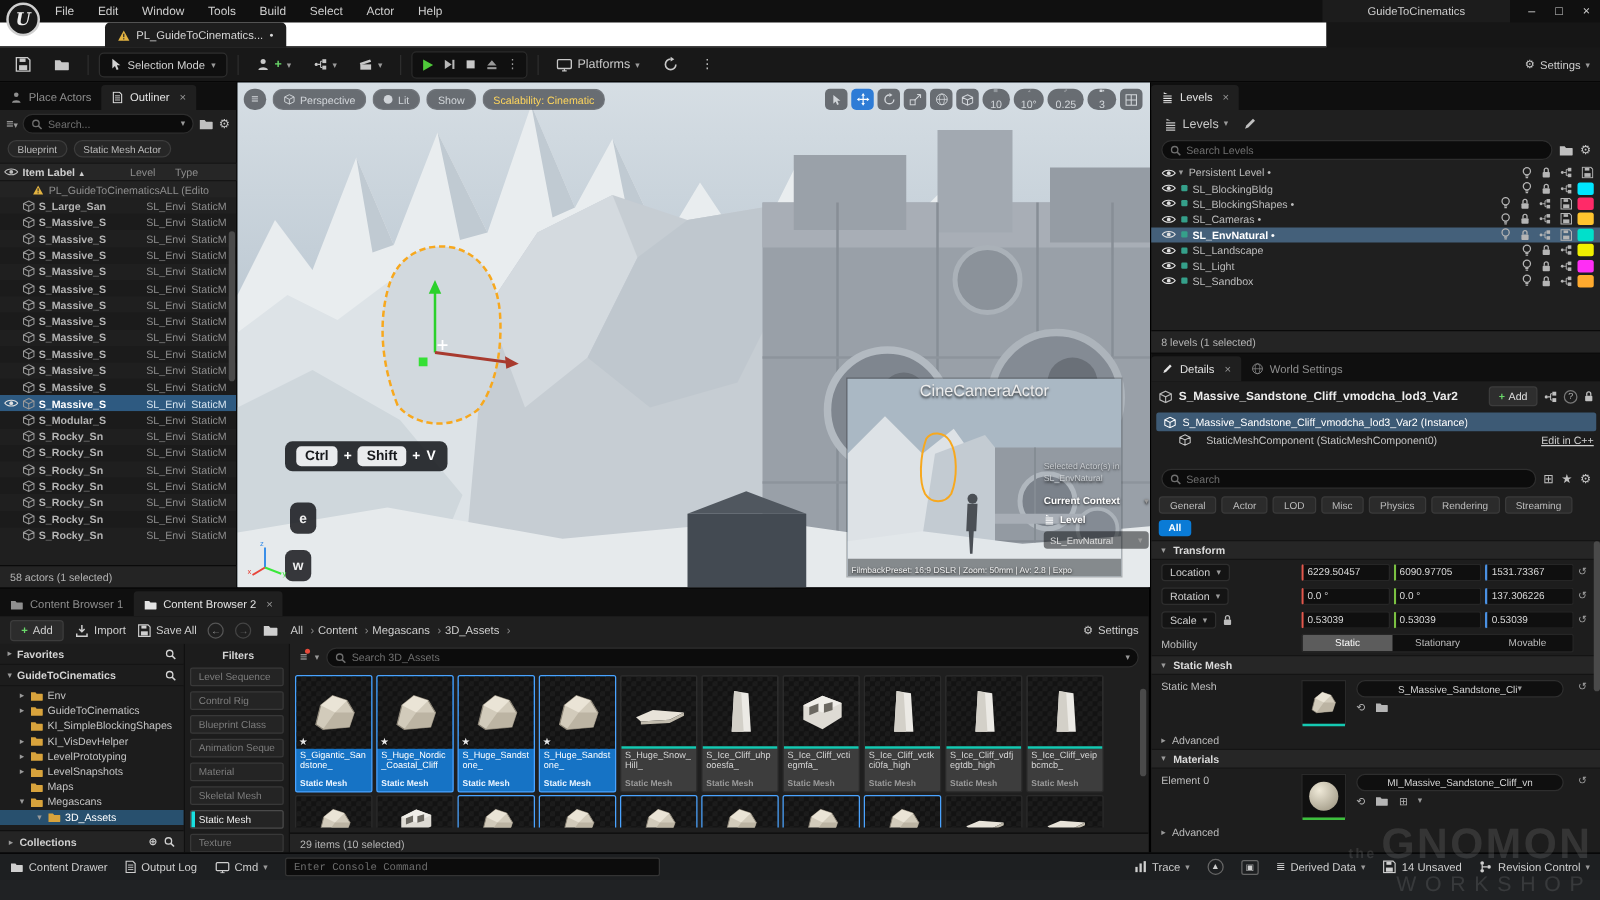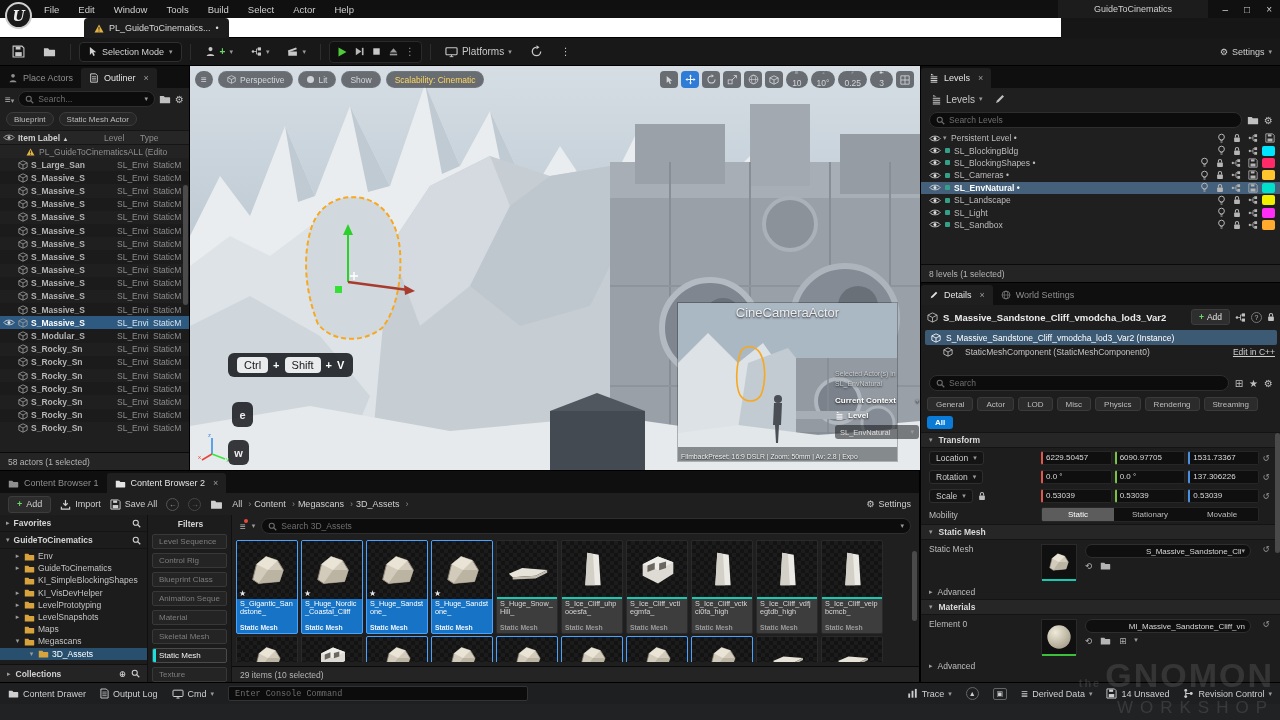--- a/index.html
+++ b/index.html
@@ -74,7 +74,7 @@
 #scal{color:#ffd65c;}
 #hotkeys{position:absolute;left:38px;top:287px;display:flex;align-items:center;gap:5px;
   background:rgba(18,20,24,.85);border-radius:6px;padding:4px 9px;}
-.kcap{background:#e9ebed;color:#17191c;font-weight:normal;font-size:11px;padding:2px 7px;border-radius:4px;}
+.kcap{background:#e9ebed;color:#17191c;font-weight:bold;font-size:11px;padding:2px 7px;border-radius:4px;}
 .kplus,.kletter{color:#fff;font-weight:bold;font-size:11px;}
 .kdark{position:absolute;width:21px;height:25px;background:rgba(22,24,28,.85);border-radius:6px;
   display:flex;align-items:center;justify-content:center;color:#eee;font-weight:bold;font-size:11px;}

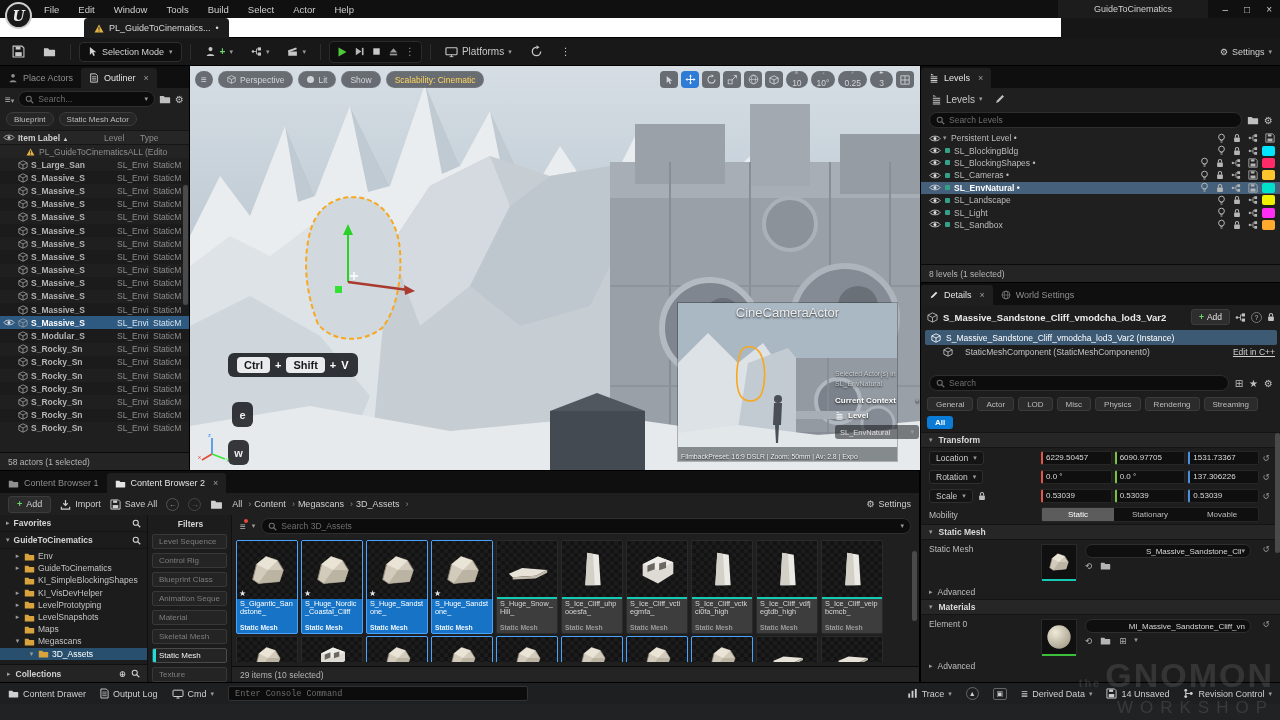--- a/index.html
+++ b/index.html
@@ -131,7 +131,7 @@
 .thumb{width:36px;height:36px;background:#101010;border:1px solid #2a2a2a;position:relative;flex:none;}
 .thumb .ul{position:absolute;left:0;right:0;bottom:-2px;height:2px;}
 .acombo{display:flex;flex-direction:column;gap:3px;flex:1;}
-.acombo .sel{background:#0f0f0f;border:1px solid #2e2e2e;border-radius:7px;height:14px;display:flex;align-items:center;justify-content:flex-end;padding:0 5px;color:#d6d6d6;font-size:8px;overflow:hidden;white-space:nowrap;}
+.acombo .sel{background:#0f0f0f;border:1px solid #2e2e2e;border-radius:7px;height:14px;display:flex;align-items:center;justify-content:center;padding:0 5px;color:#d6d6d6;font-size:8px;overflow:hidden;white-space:nowrap;}
 .acombo .ops{display:flex;gap:8px;color:#b5b5b5;}
 #dt-scroll{position:absolute;right:1px;top:150px;width:5px;height:120px;background:#4a4a4a;border-radius:3px;}
 

